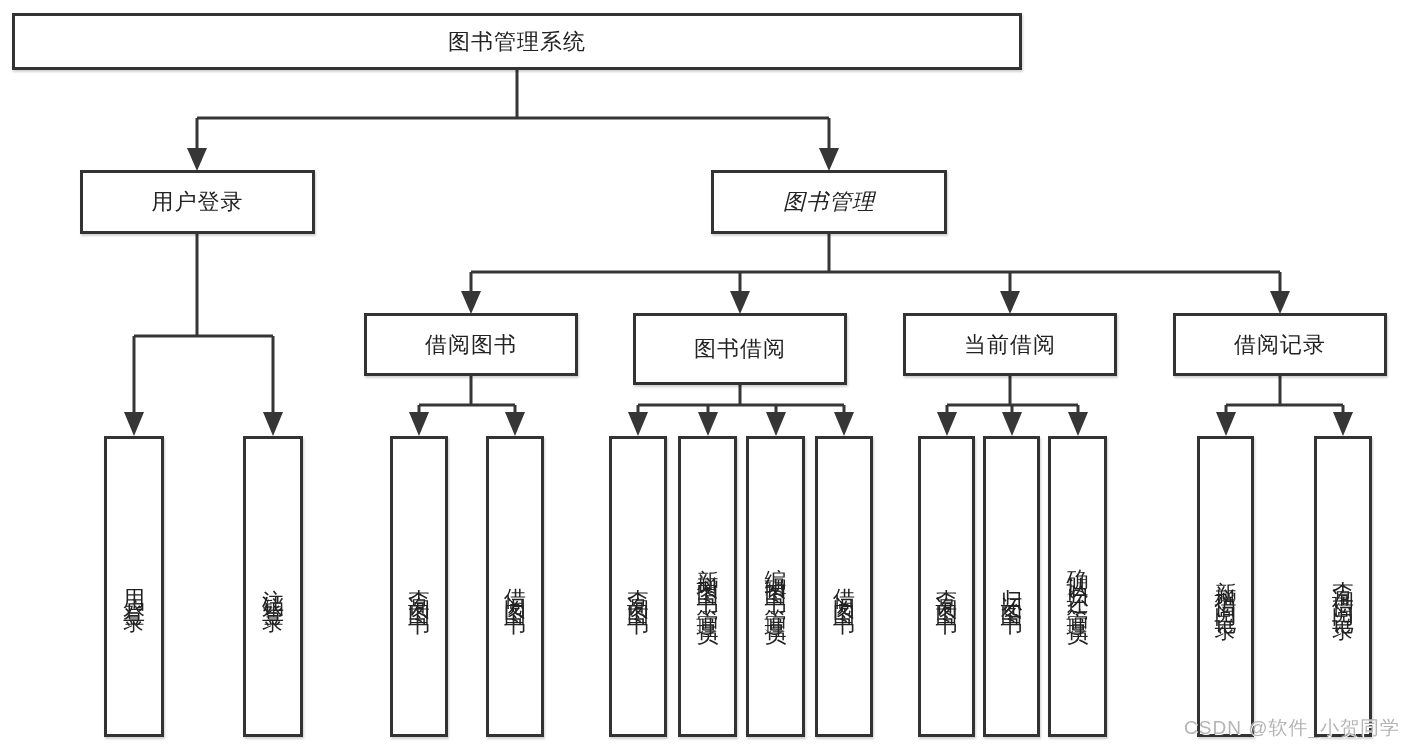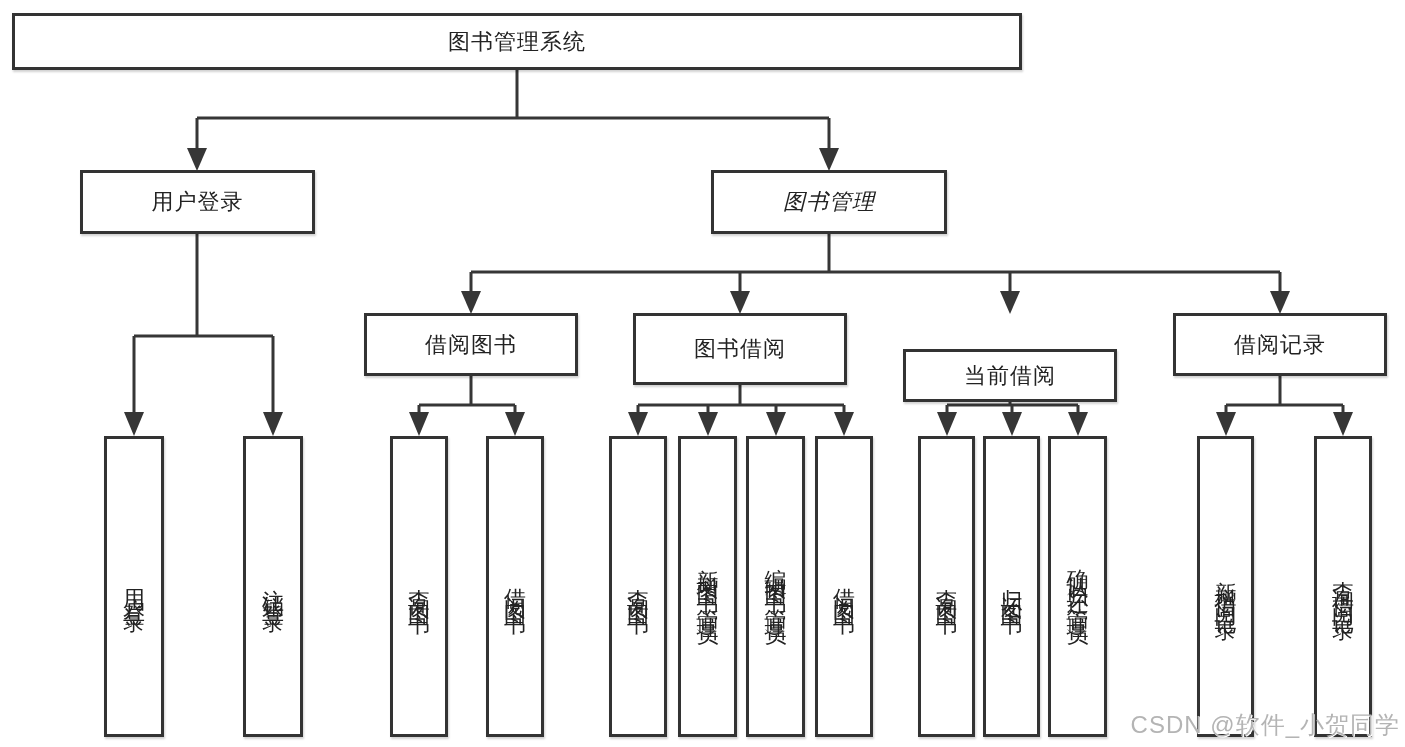--- a/index.html
+++ b/index.html
@@ -79,7 +79,7 @@
   <div class="box" style="left:633px; top:313px; width:214px; height:72px;">
     <span>图书借阅</span>
   </div>
-  <div class="box" style="left:903px; top:313px; width:214px; height:53px;margin-top:36px;">
+  <div class="box" style="left:903px; top:313px; width:214px; height:63px;">
     <span>当前借阅</span>
   </div>
   <div class="box" style="left:1173px; top:313px; width:214px; height:63px;">

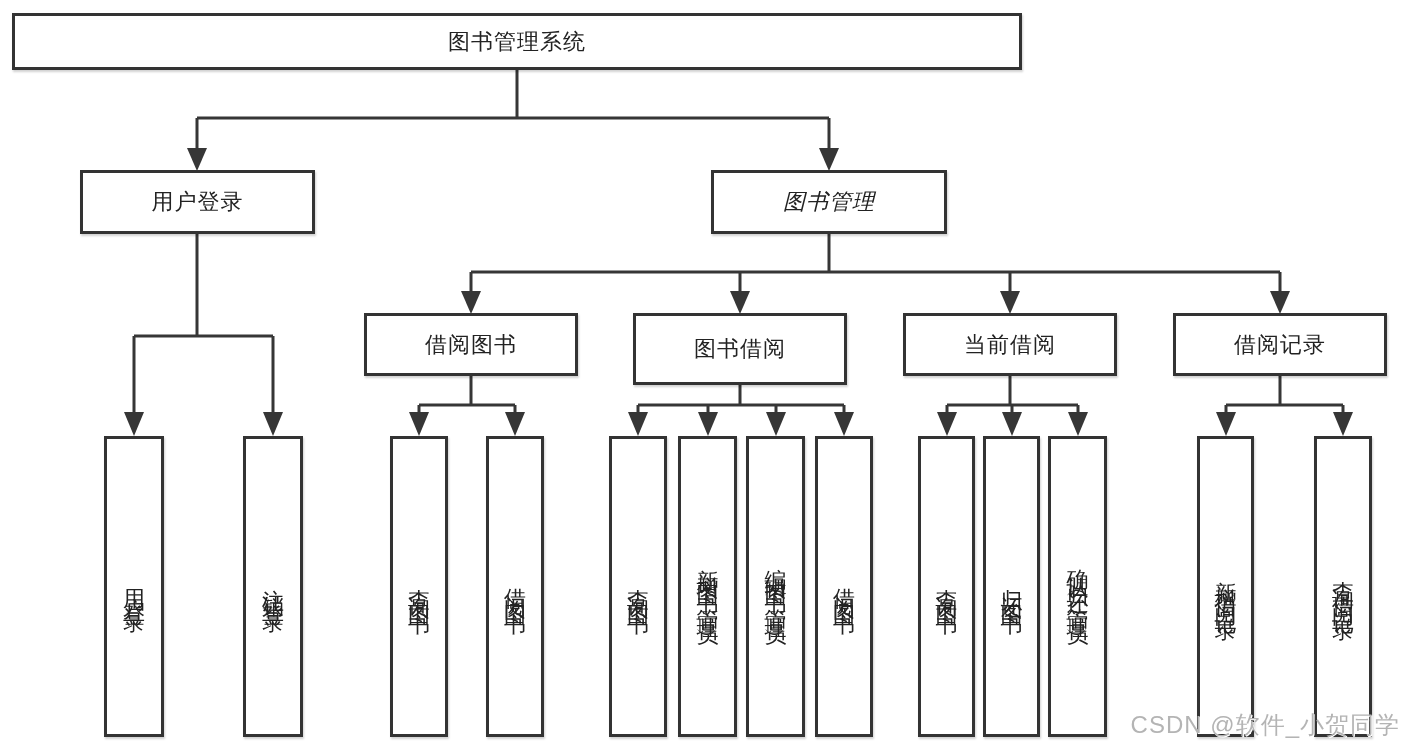--- a/index.html
+++ b/index.html
@@ -14,7 +14,7 @@
   .leaf { font-size:22px; }
   .vtext { writing-mode:vertical-rl; text-orientation:mixed; letter-spacing:8px;
     line-height:1; white-space:nowrap; }
-  .watermark { position:absolute; right:5px; bottom:6px; font-size:24px;
+  .watermark { position:absolute; right:5px; bottom:6px; font-size:19px;
     color:#b4b4b4; letter-spacing:1px; text-shadow:1px 1px 0 #ffffff; z-index:5; }
 </style>
 </head>

